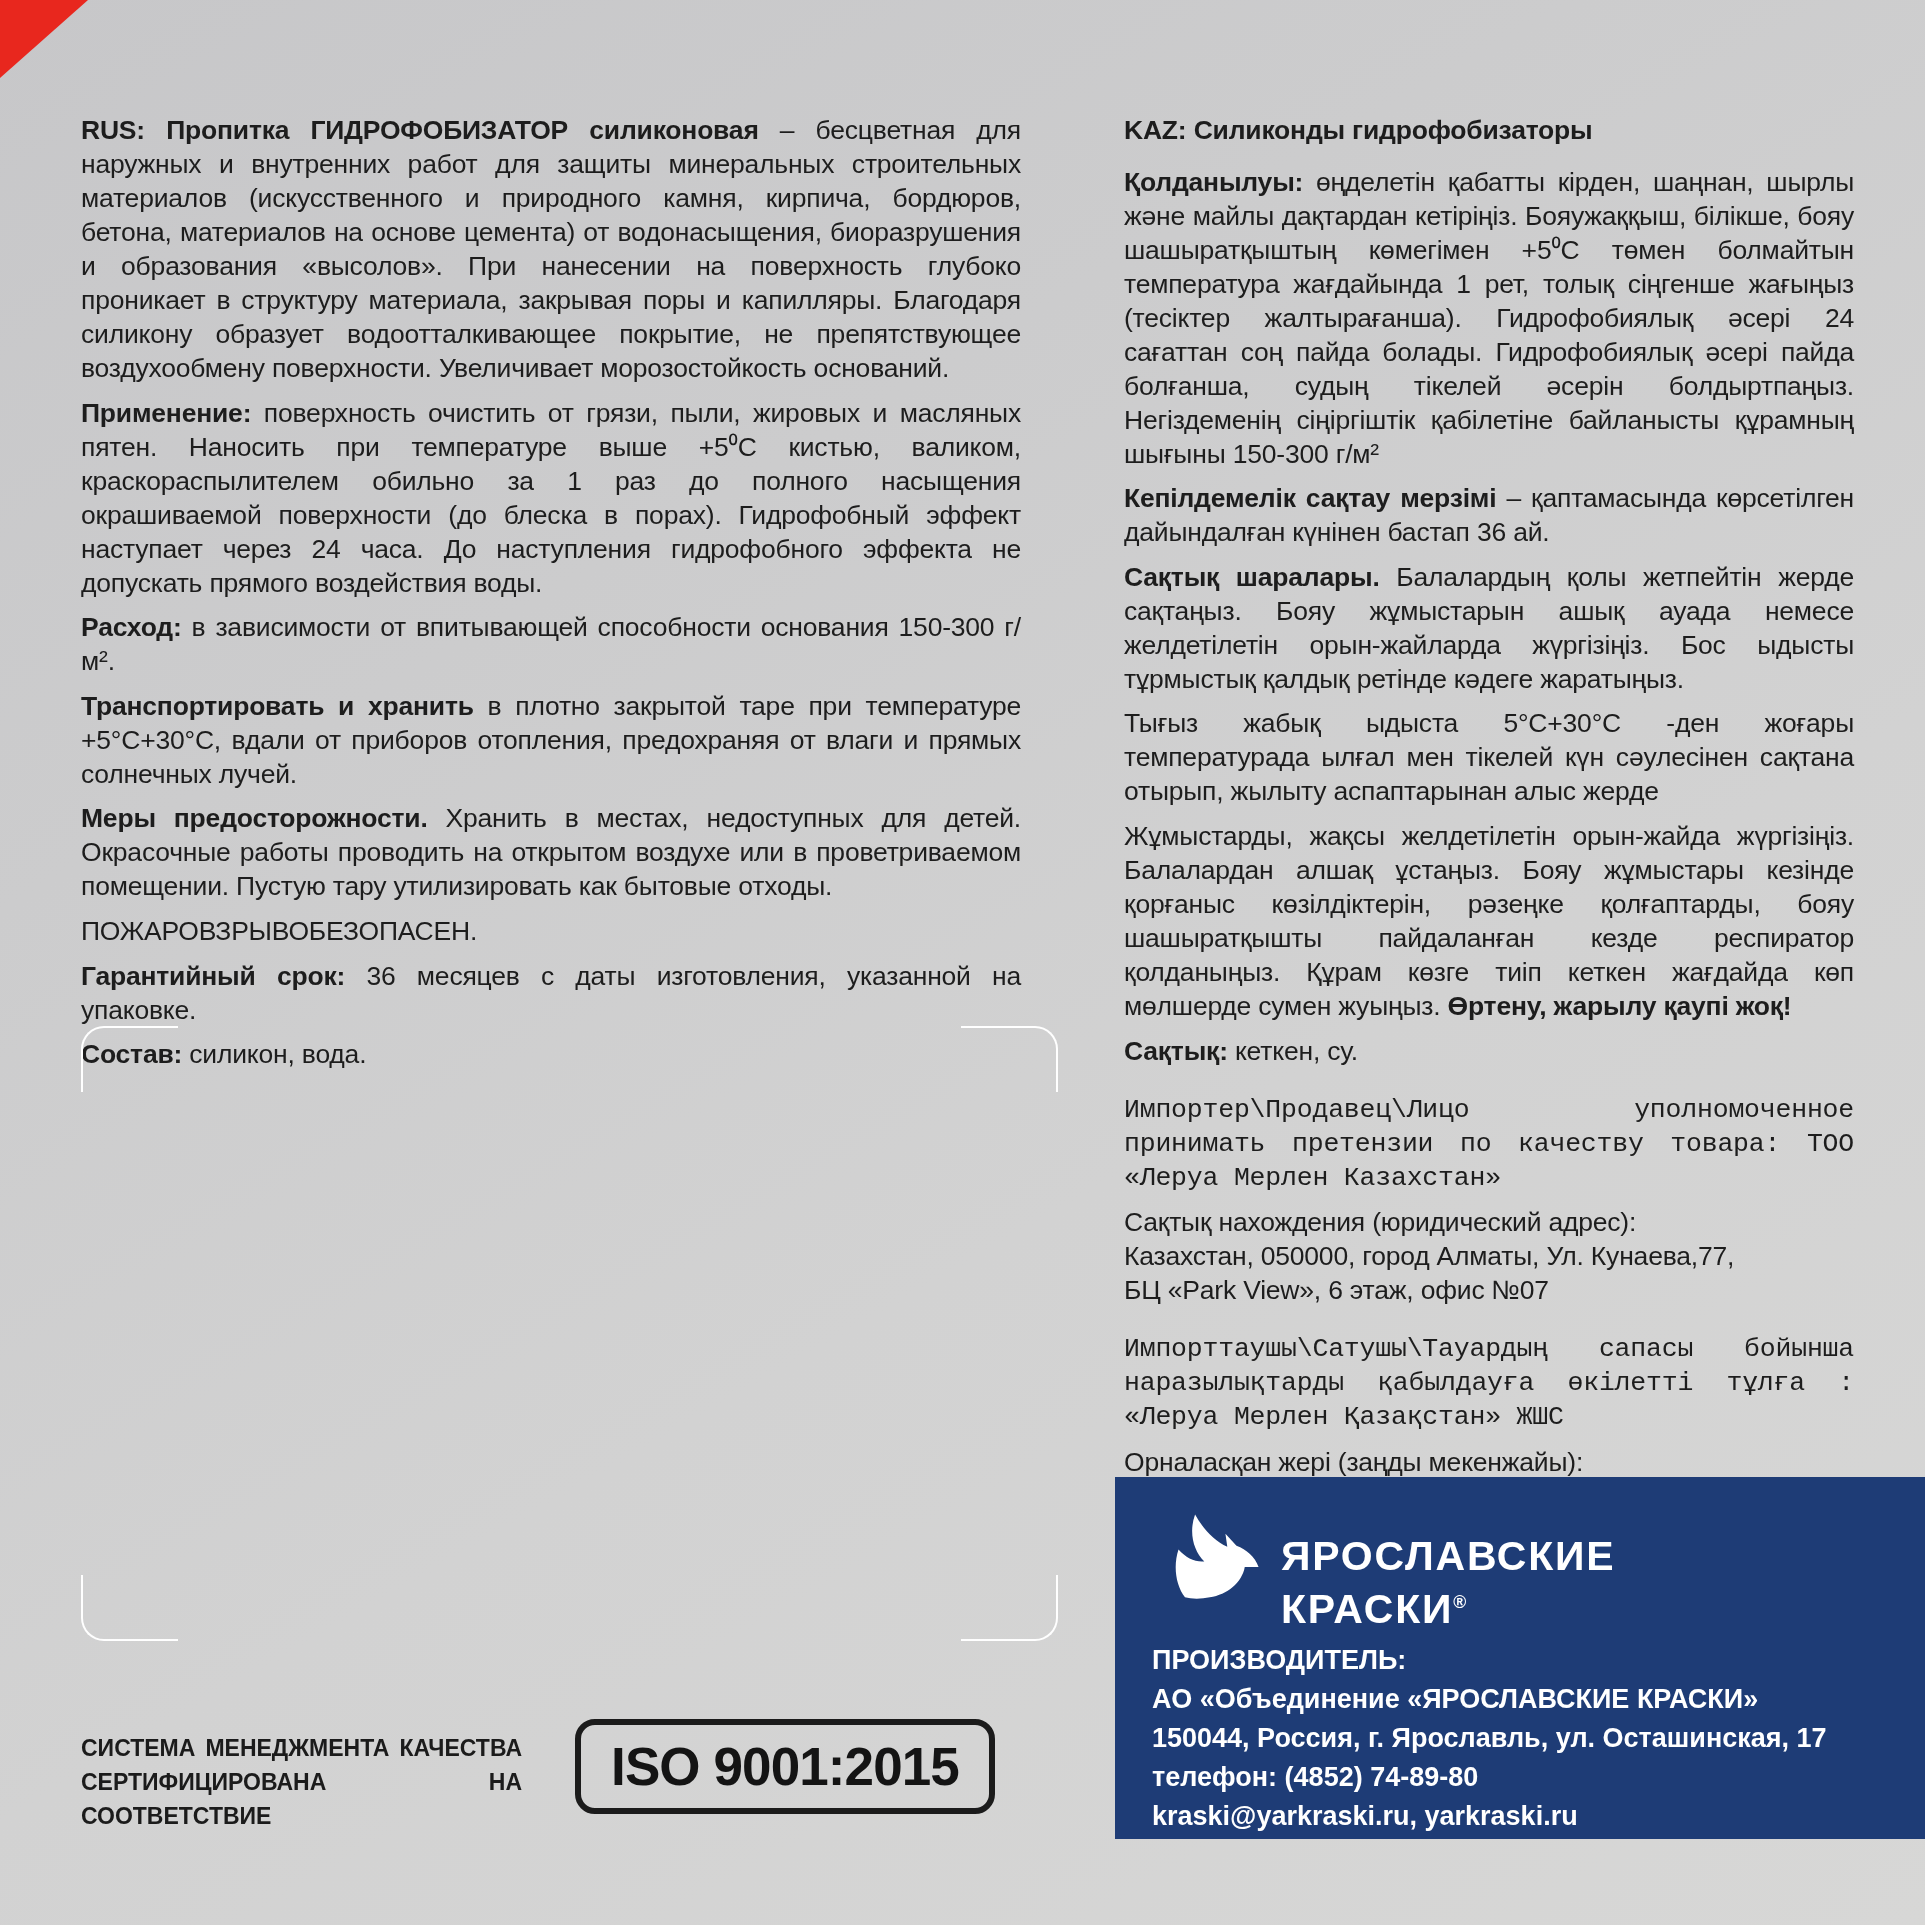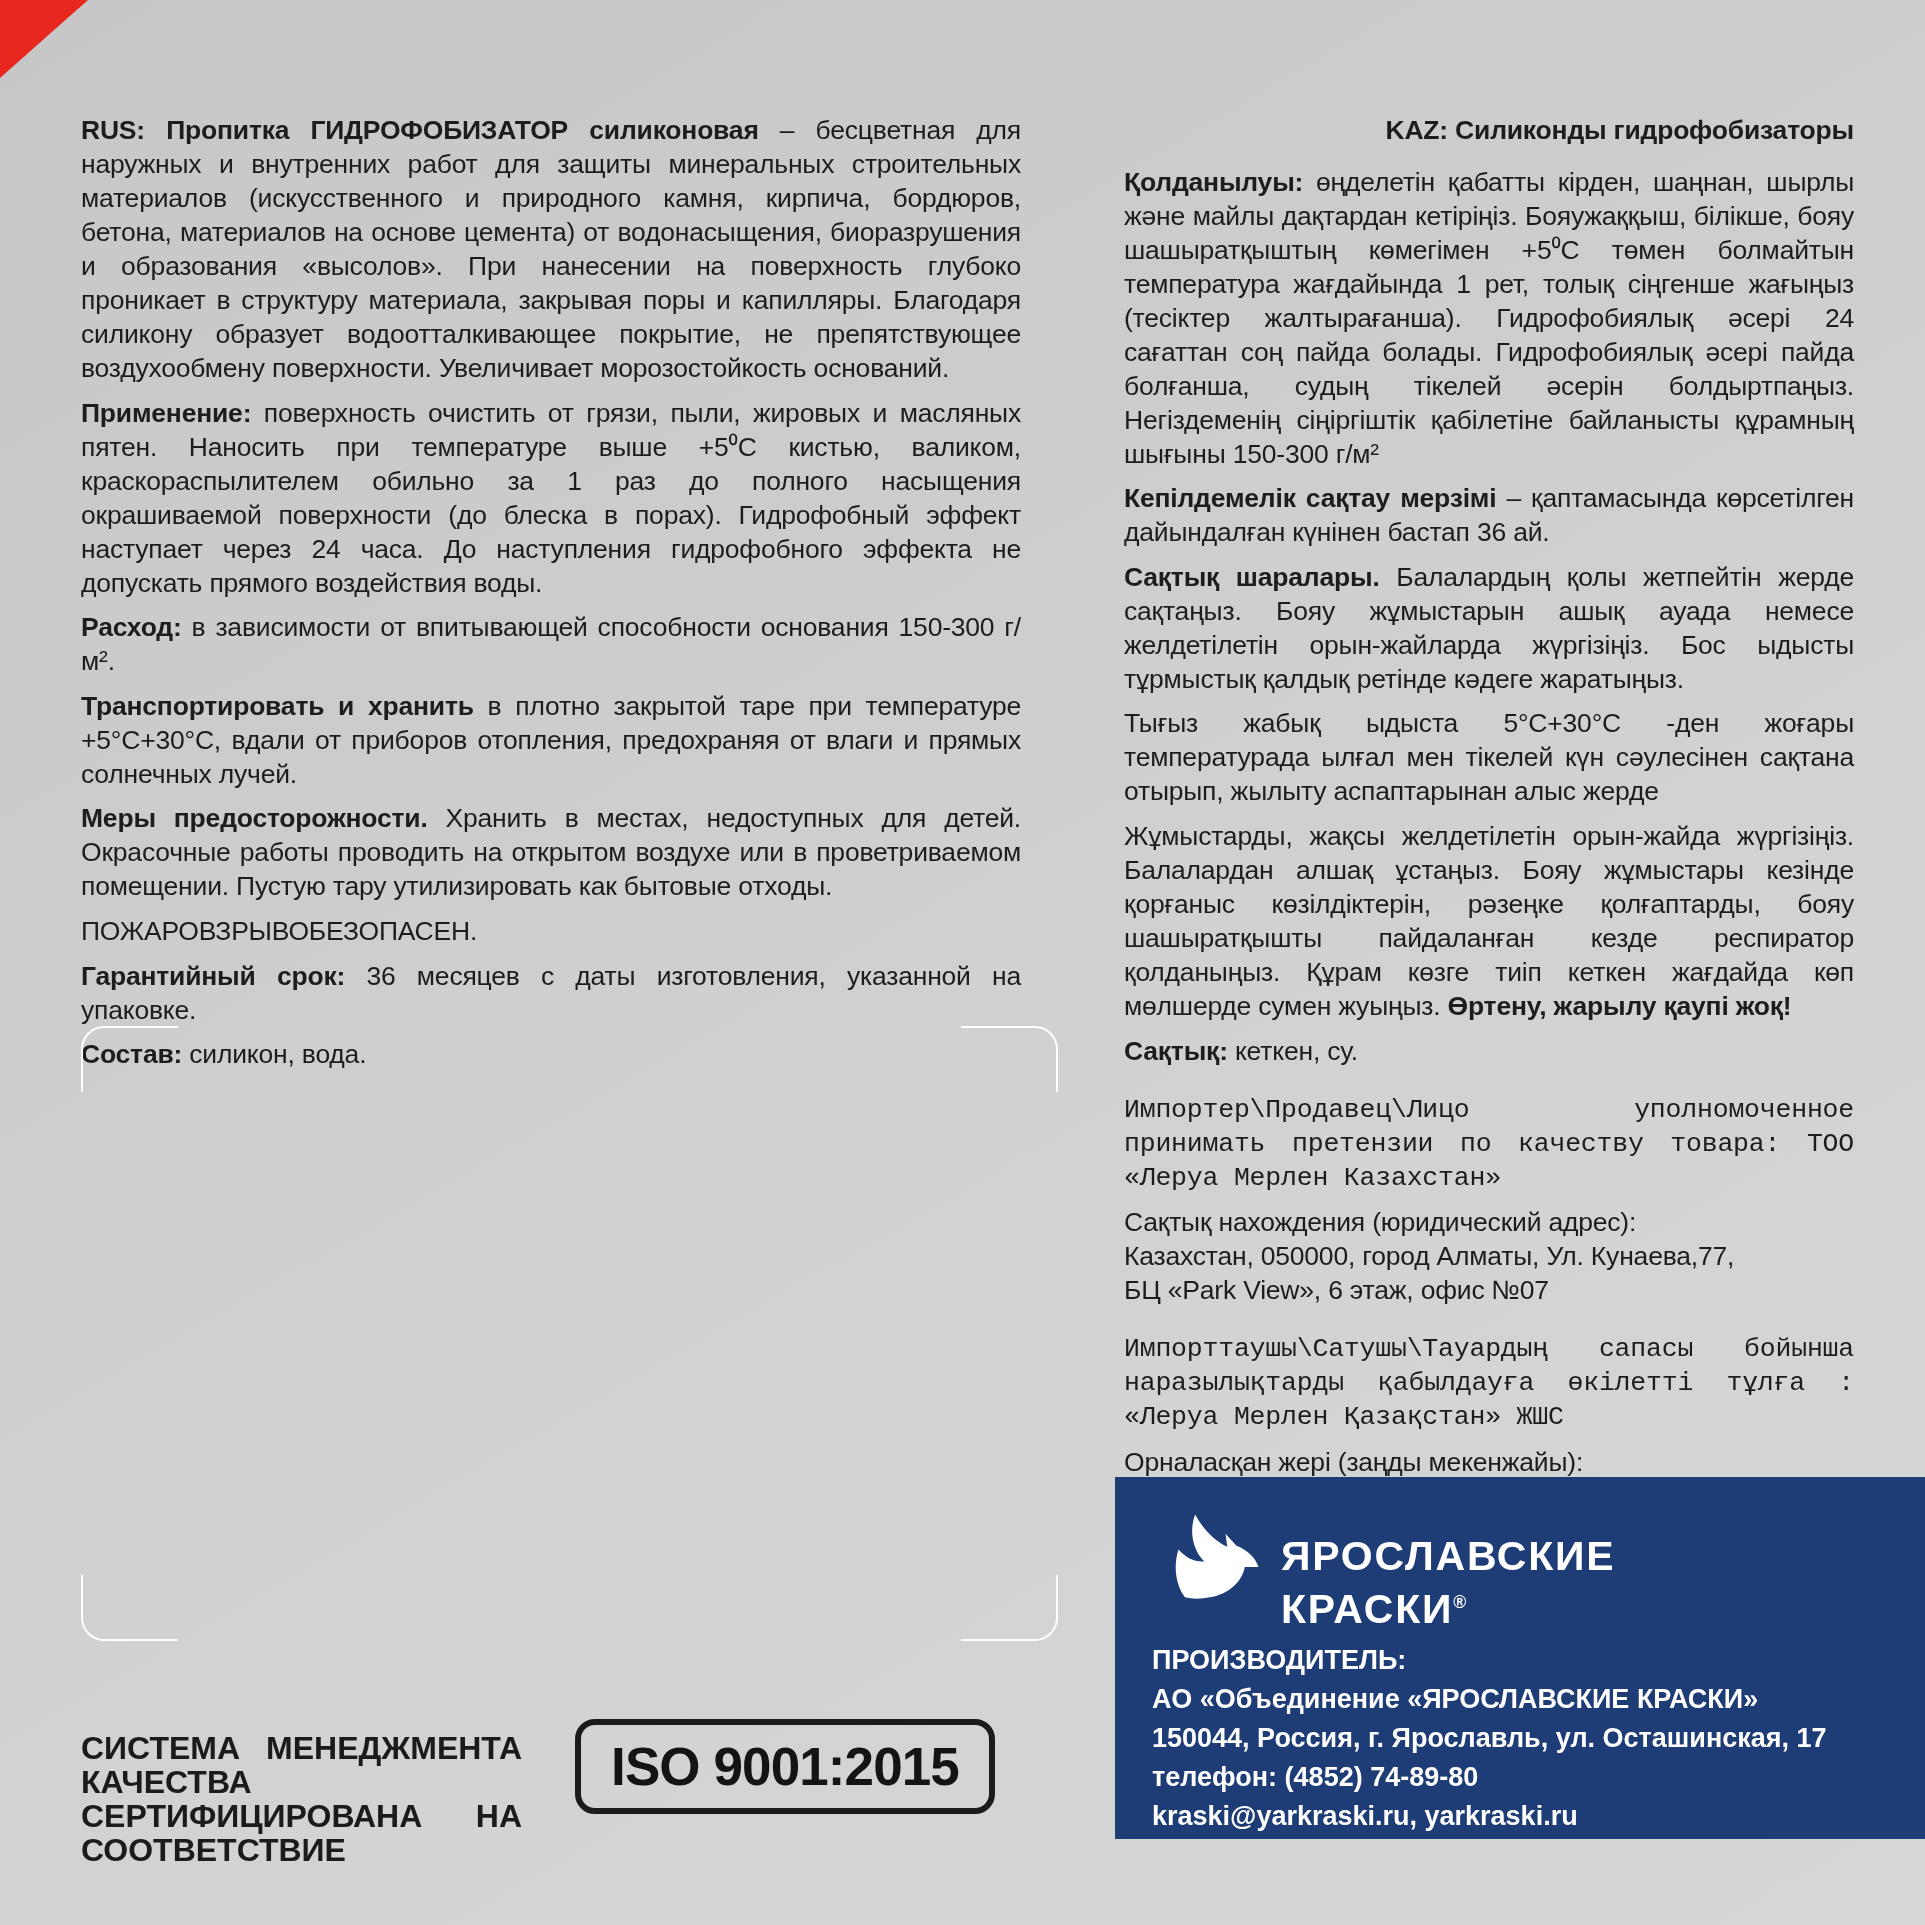--- a/index.html
+++ b/index.html
@@ -28,7 +28,7 @@
     text-align:justify;
   }
   .para b{font-weight:700;}
-  .kaz-heading{font-weight:700;text-align:right;margin-bottom:17.6px;}
+  .kaz-heading{font-weight:700;text-align:left;margin-bottom:17.6px;}
   .addr{font-size:26.5px;line-height:34px;letter-spacing:-0.2px;margin:0 0 10.6px 0;}
   .gap-top{margin-top:25px;font-family:Liberation Mono, monospace;}
   

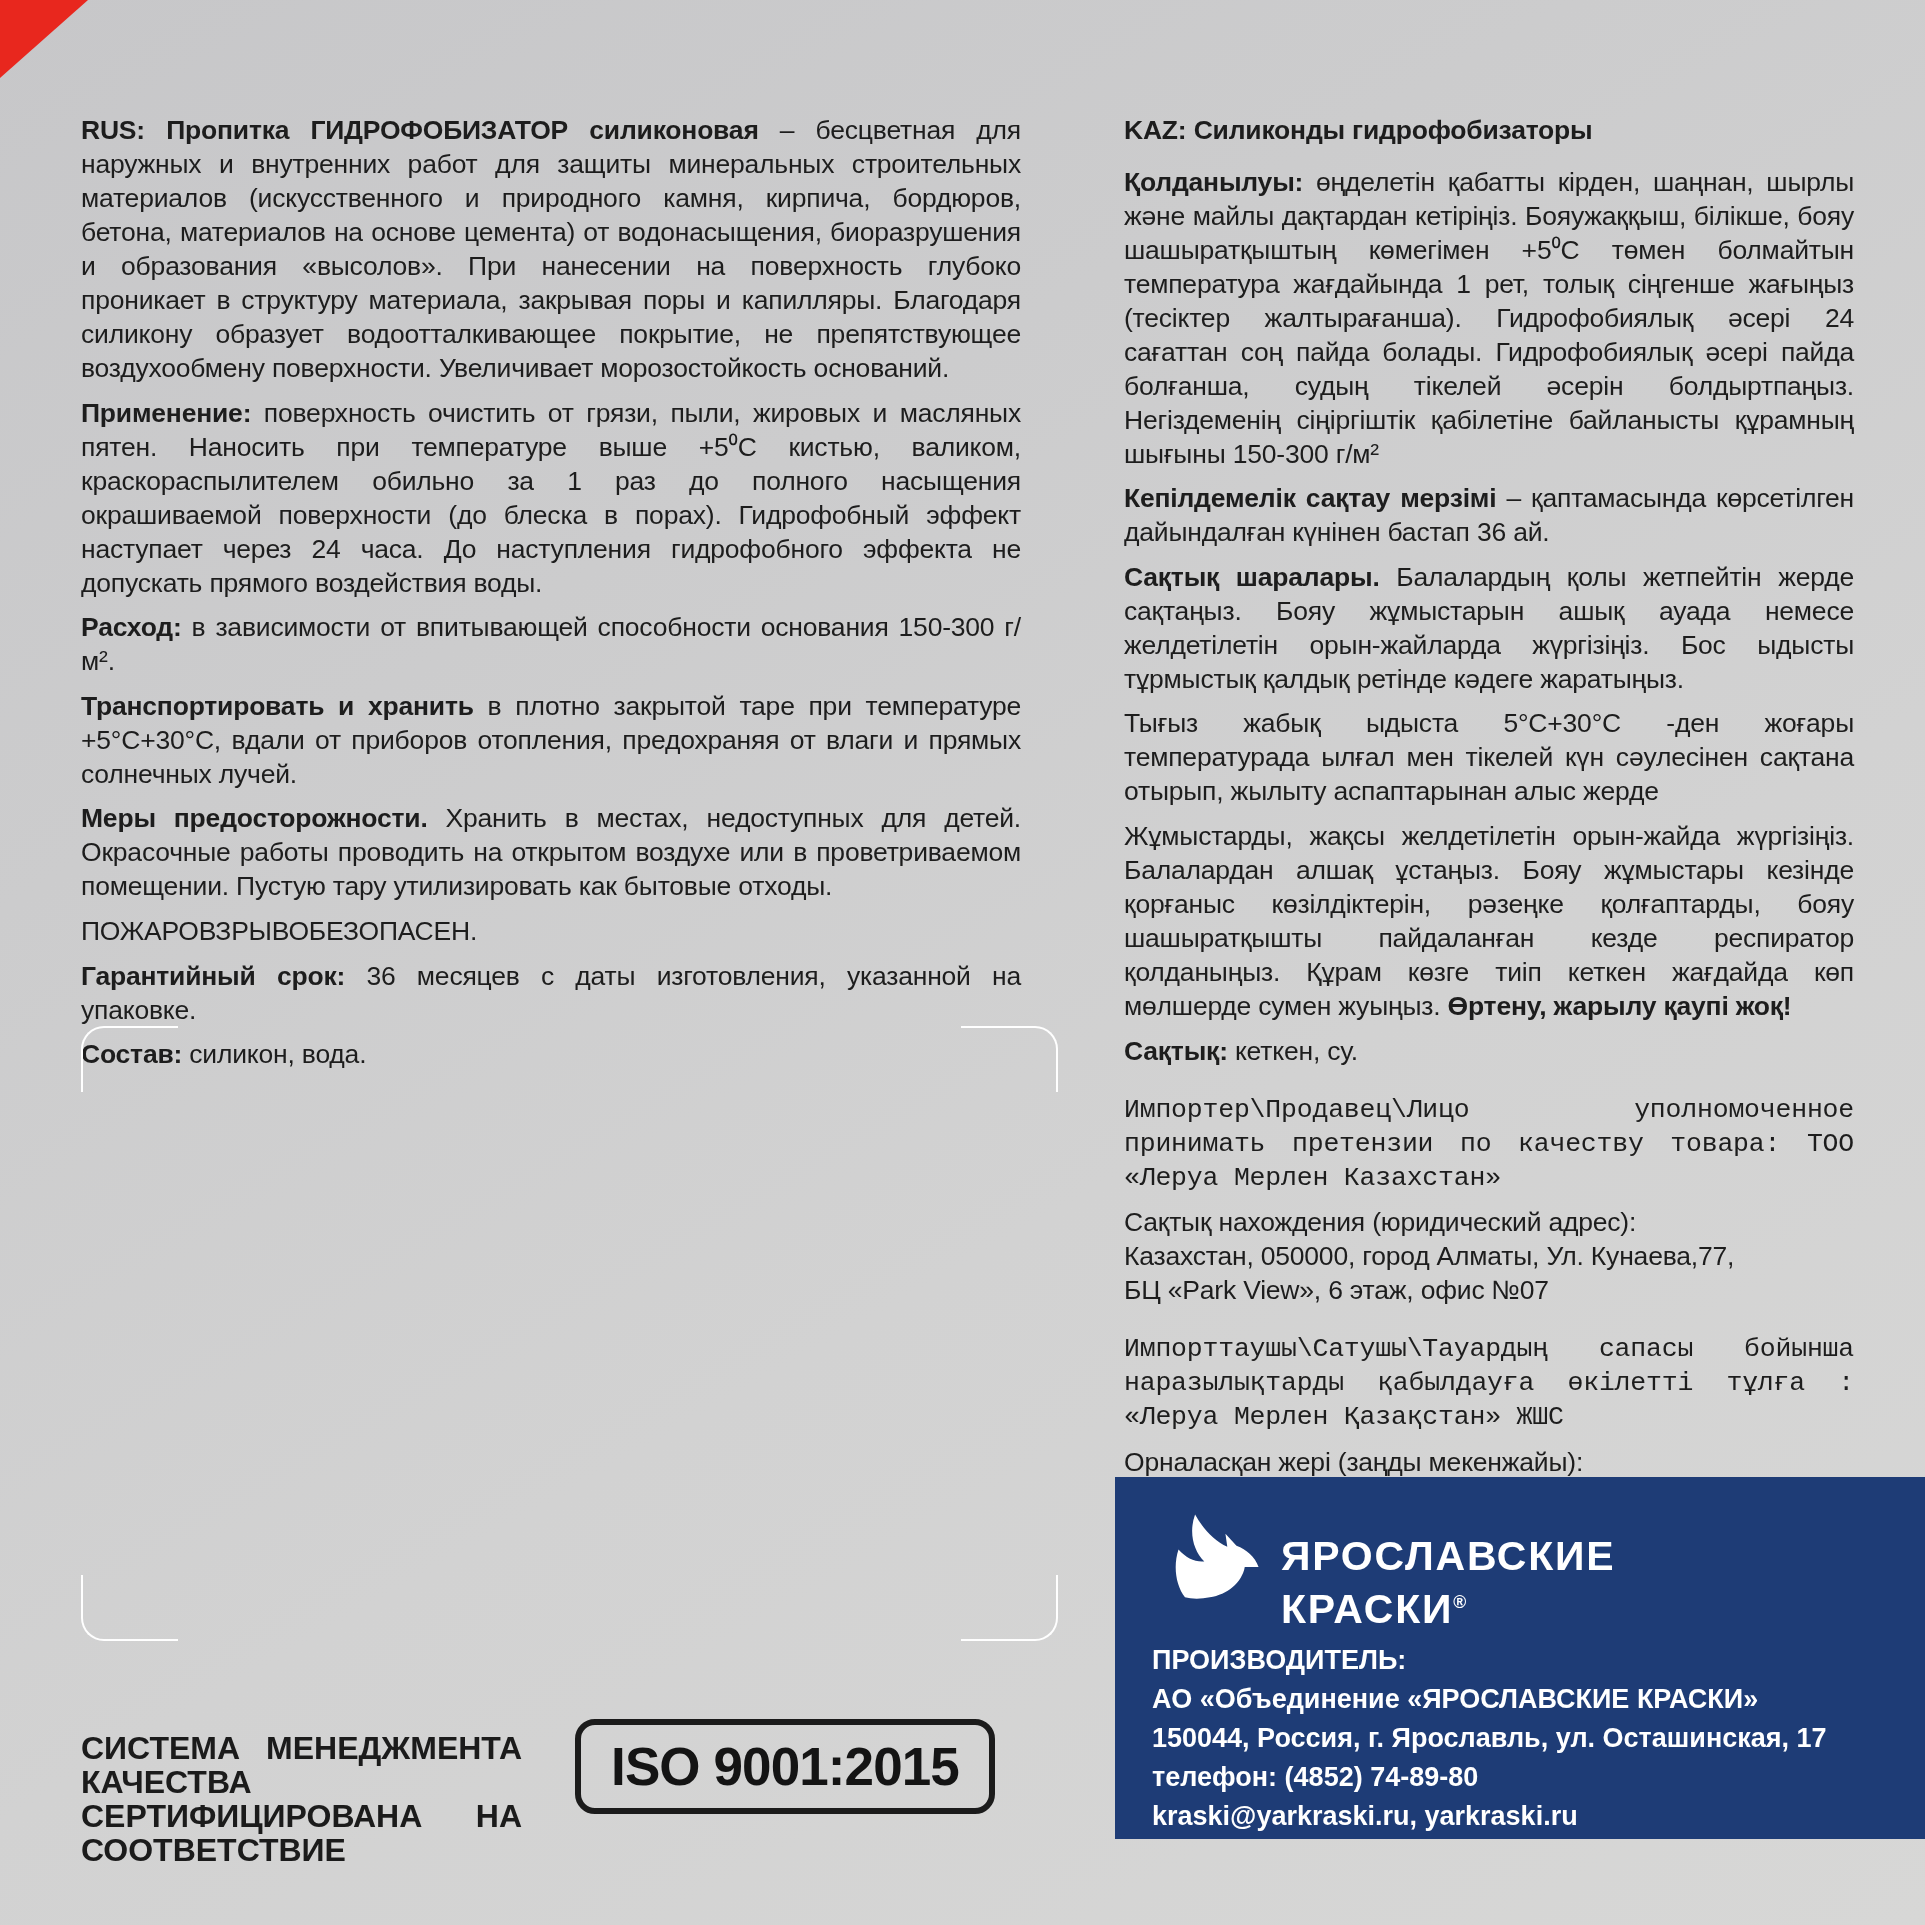--- a/index.html
+++ b/index.html
@@ -40,7 +40,7 @@
   
   .cert{
     position:absolute;left:81px;top:1731px;width:441px;
-    font-weight:700;font-size:32px;line-height:34px;
+    font-weight:700;font-size:23px;line-height:34px;
     color:#1b1b1b;
   }
   .cert .cert-line{text-align:justify;text-align-last:justify;}

